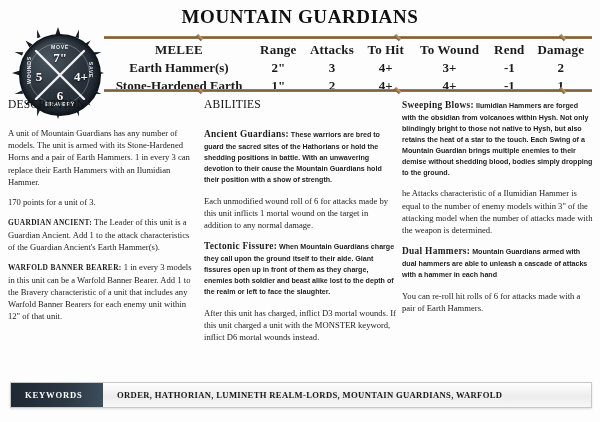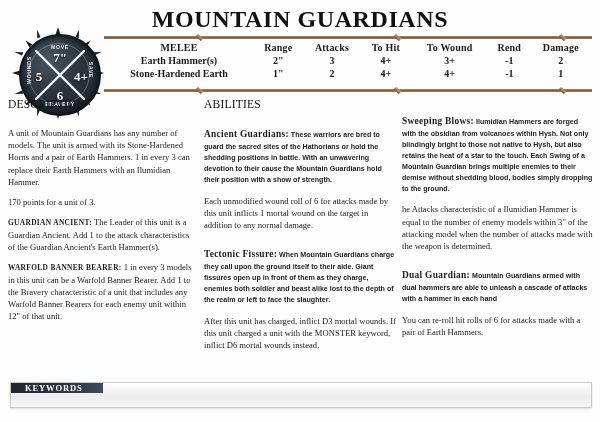--- a/index.html
+++ b/index.html
@@ -26,7 +26,7 @@
     text-align: center;
     font-family: "Liberation Serif", serif;
     font-weight: bold;
-    font-size: 24px;
+    font-size: 19px;
     letter-spacing: 0.6px;
     color: #111111;
     padding-top: 6px;

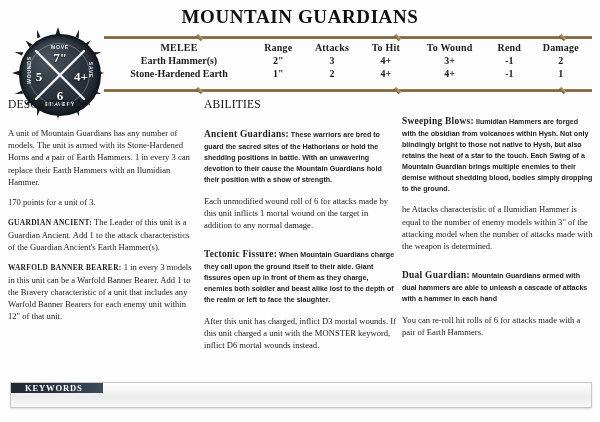--- a/index.html
+++ b/index.html
@@ -125,7 +125,7 @@
     width: 488px;
     border-collapse: collapse;
     font-family: "Liberation Serif", serif;
-    font-size: 10px;
+    font-size: 13px;
     font-weight: bold;
     color: #1b1b1b;
   }

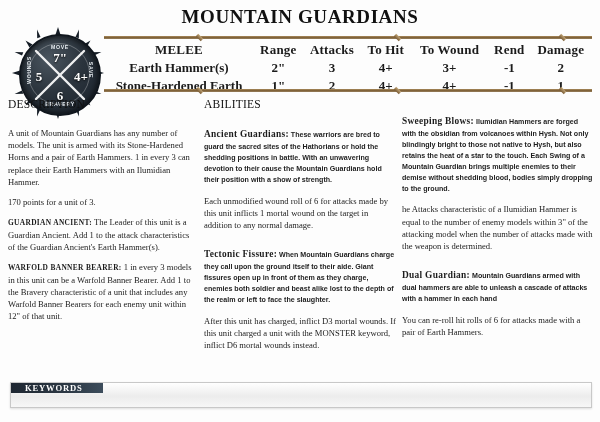--- a/index.html
+++ b/index.html
@@ -189,7 +189,7 @@
     font-size: 7.1px;
     font-weight: bold;
     line-height: 1.55;
-    margin: 16px 0 9px 0;
+    margin: 0 0 9px 0;
     color: #1d1d1d;
   }
   p.flavor .ability-name { font-family: "Liberation Serif", serif; }

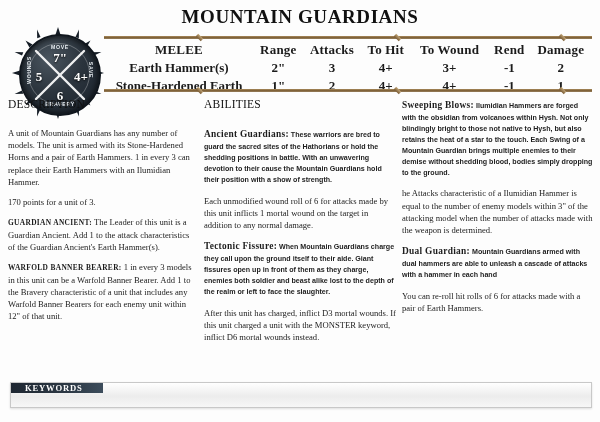--- a/index.html
+++ b/index.html
@@ -352,7 +352,7 @@
     <div class="col col-3">
       <p class="flavor"><span class="ability-name">Sweeping Blows:</span><span> Ilumidian Hammers are forged with the obsidian from volcanoes within Hysh. Not only blindingly bright to those not native to Hysh, but also retains the heat of a star to the touch. Each Swing of a Mountain Guardian brings multiple enemies to their demise without shedding blood, bodies simply dropping to the ground.</span></p>
       <p class="body">he Attacks characteristic of a Ilumidian Hammer is equal to the number of enemy models within 3" of the attacking model when the number of attacks made with the weapon is determined.</p>
-      <p class="flavor"><span class="ability-name">Dual Guardian:</span><span> Mountain Guardians armed with dual hammers are able to unleash a cascade of attacks with a hammer in each hand</span></p>
+      <p class="flavor"><span class="ability-name">Dual Hammers:</span><span> Mountain Guardians armed with dual hammers are able to unleash a cascade of attacks with a hammer in each hand</span></p>
       <p class="body">You can re-roll hit rolls of 6 for attacks made with a pair of Earth Hammers.</p>
     </div>
 

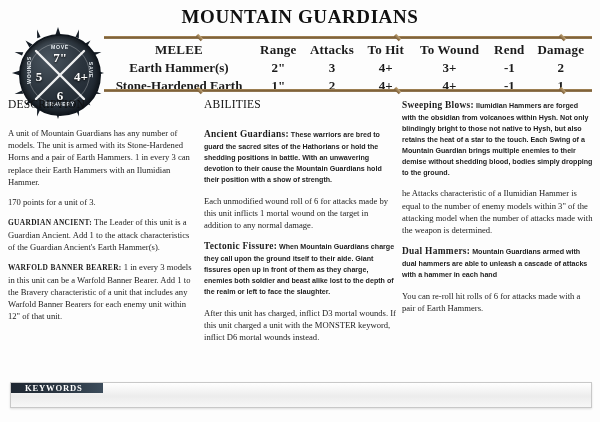--- a/index.html
+++ b/index.html
@@ -204,7 +204,6 @@
     border: 1px solid #c8c8c8;
     background: linear-gradient(to bottom, #ffffff, #ececec 55%, #f7f7f7);
     box-shadow: 0 1px 2px rgba(0,0,0,0.12);
-    flex-direction: column;
   }
   .kw-label {
     width: 92px;

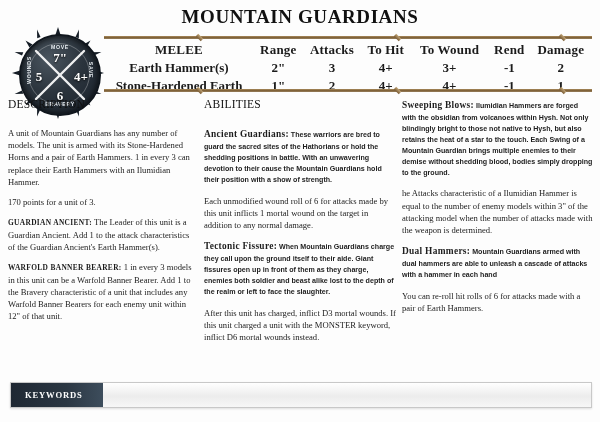--- a/index.html
+++ b/index.html
@@ -359,6 +359,7 @@
 
   <div class="keywords">
     <div class="kw-label">KEYWORDS</div>
+    <div class="kw-values">ORDER, HATHORIAN, LUMINETH REALM-LORDS, MOUNTAIN GUARDIANS, WARFOLD</div>
   </div>
 
 </div>

